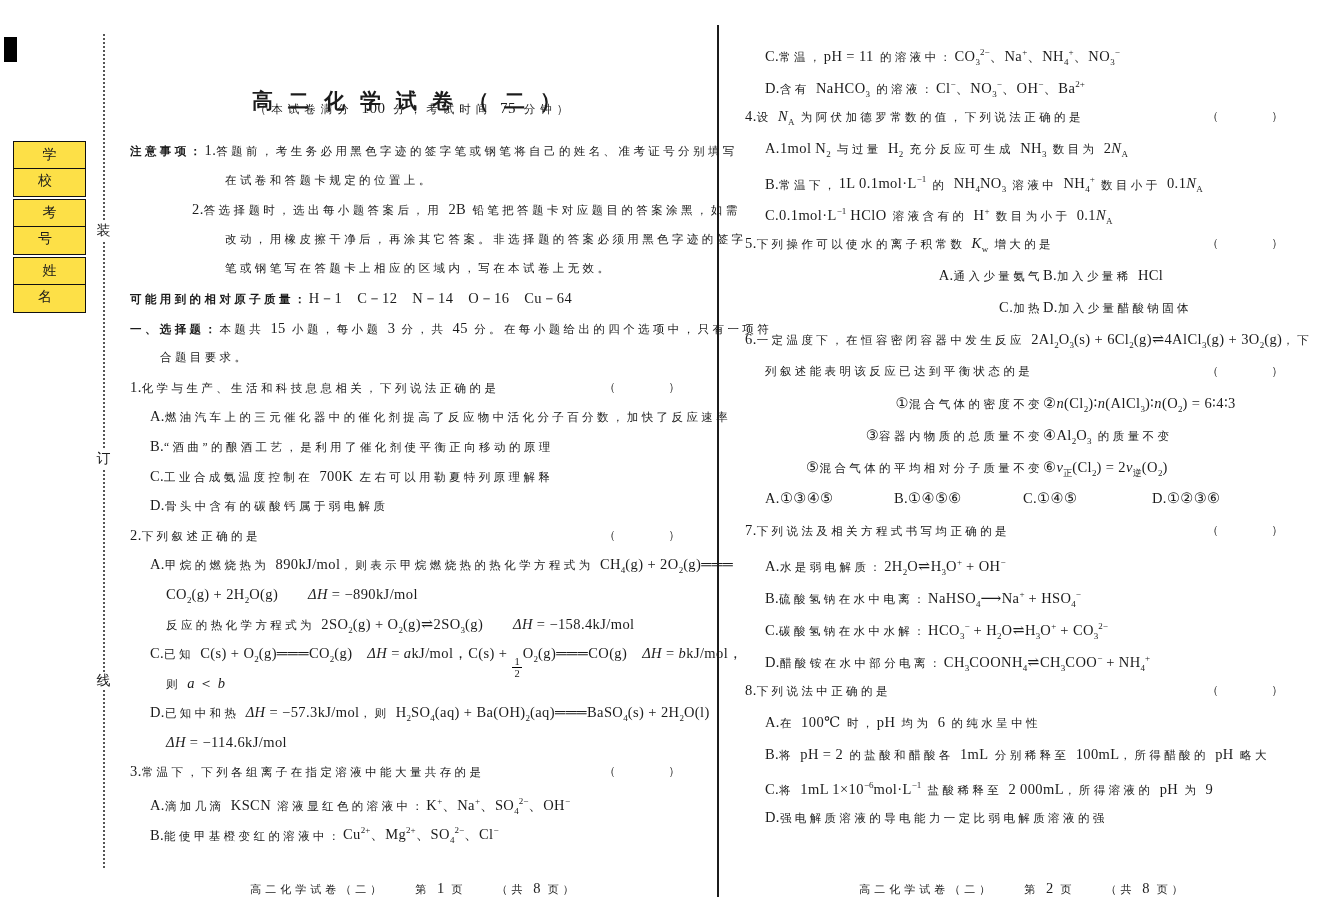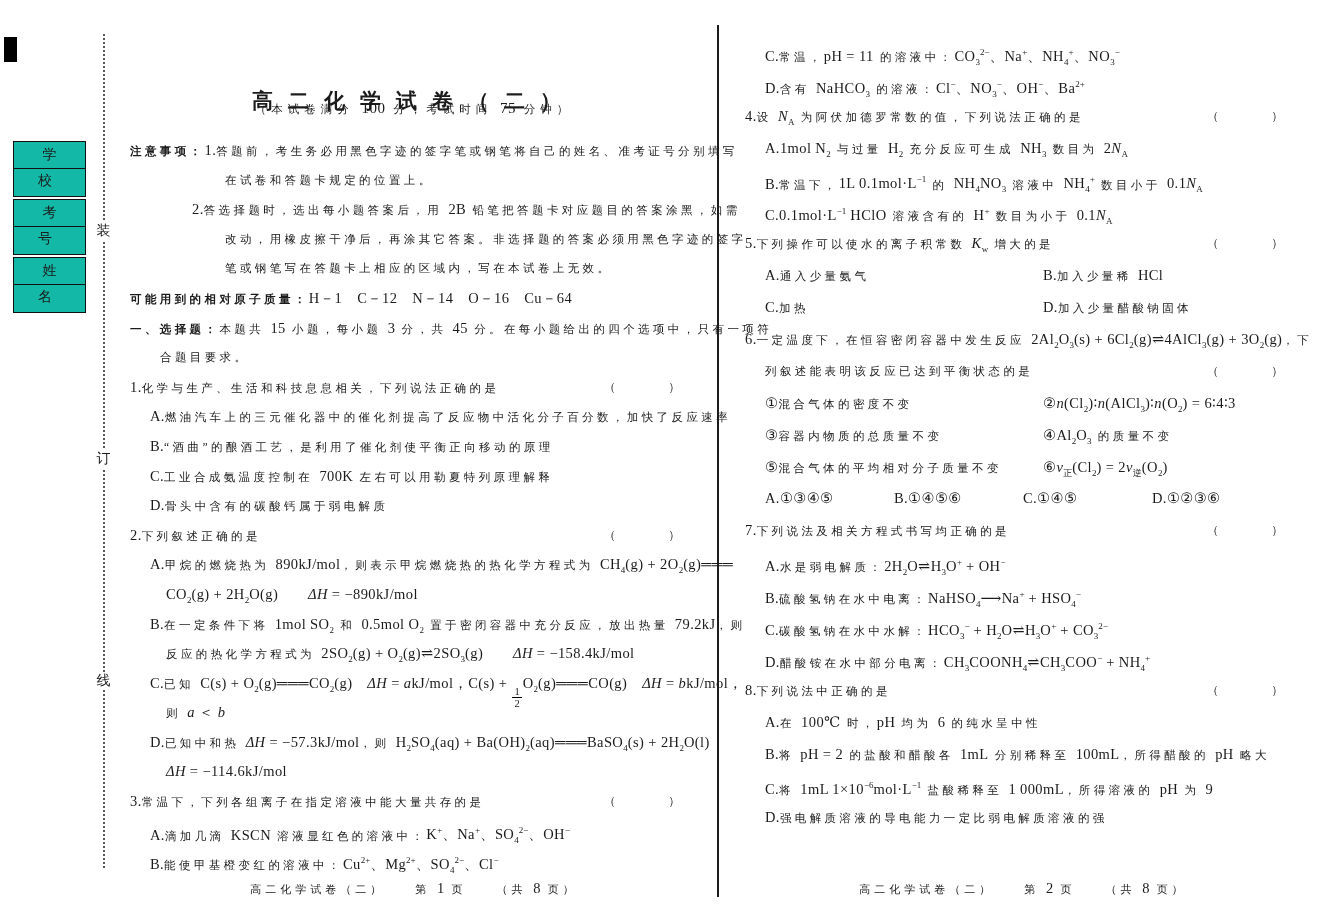--- a/index.html
+++ b/index.html
@@ -7,7 +7,7 @@
          font-family:"Liberation Serif","DejaVu Serif",serif;color:#1b1b1b;}
   
   .corner-mark{position:absolute;left:4px;top:37px;width:13px;height:25px;background:#000;}
-  .mbox{position:absolute;left:13px;width:71px;border:1.5px solid #111;background:#14b8a6;}
+  .mbox{position:absolute;left:13px;width:71px;border:1.5px solid #111;background:#fde047;}
   .mbox .lab{height:26px;line-height:26px;text-align:center;font-size:14px;letter-spacing:9px;
              text-indent:9px;border-bottom:1.5px solid #111;}
   .mbox .blank{height:27px;}

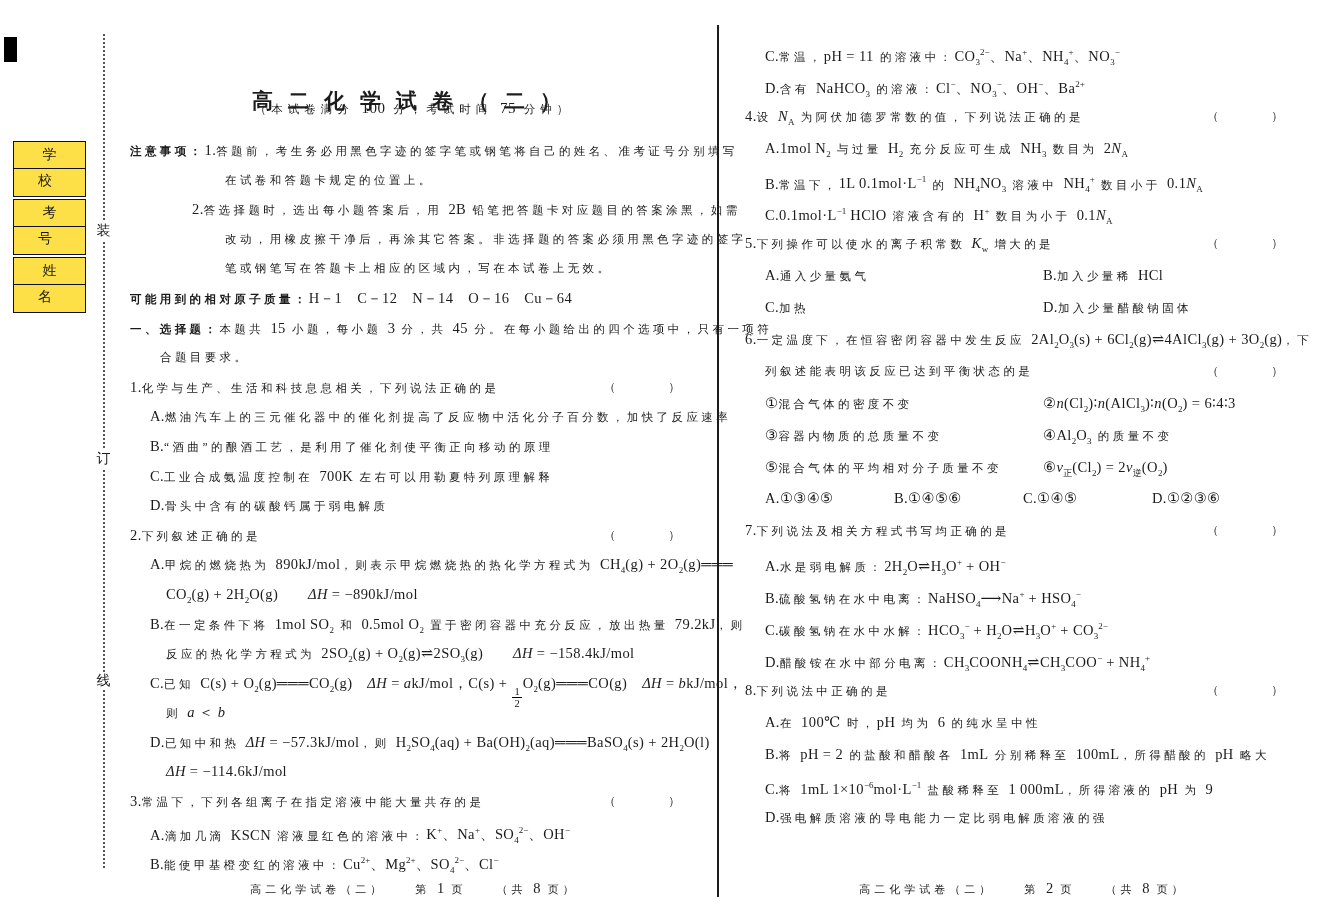--- a/index.html
+++ b/index.html
@@ -45,7 +45,7 @@
   b{letter-spacing:3.4px;}
   .brk{position:absolute;right:8px;letter-spacing:10px;font-size:11.5px;}
   
-  .co{display:inline-block;width:278px;vertical-align:top;}
+  .co{display:inline-block;width:278px;vertical-align:top;text-align:right;}
   .c4{display:inline-block;width:129px;vertical-align:top;}
   
   fr{display:inline-flex;flex-direction:column;align-items:center;vertical-align:-7px;

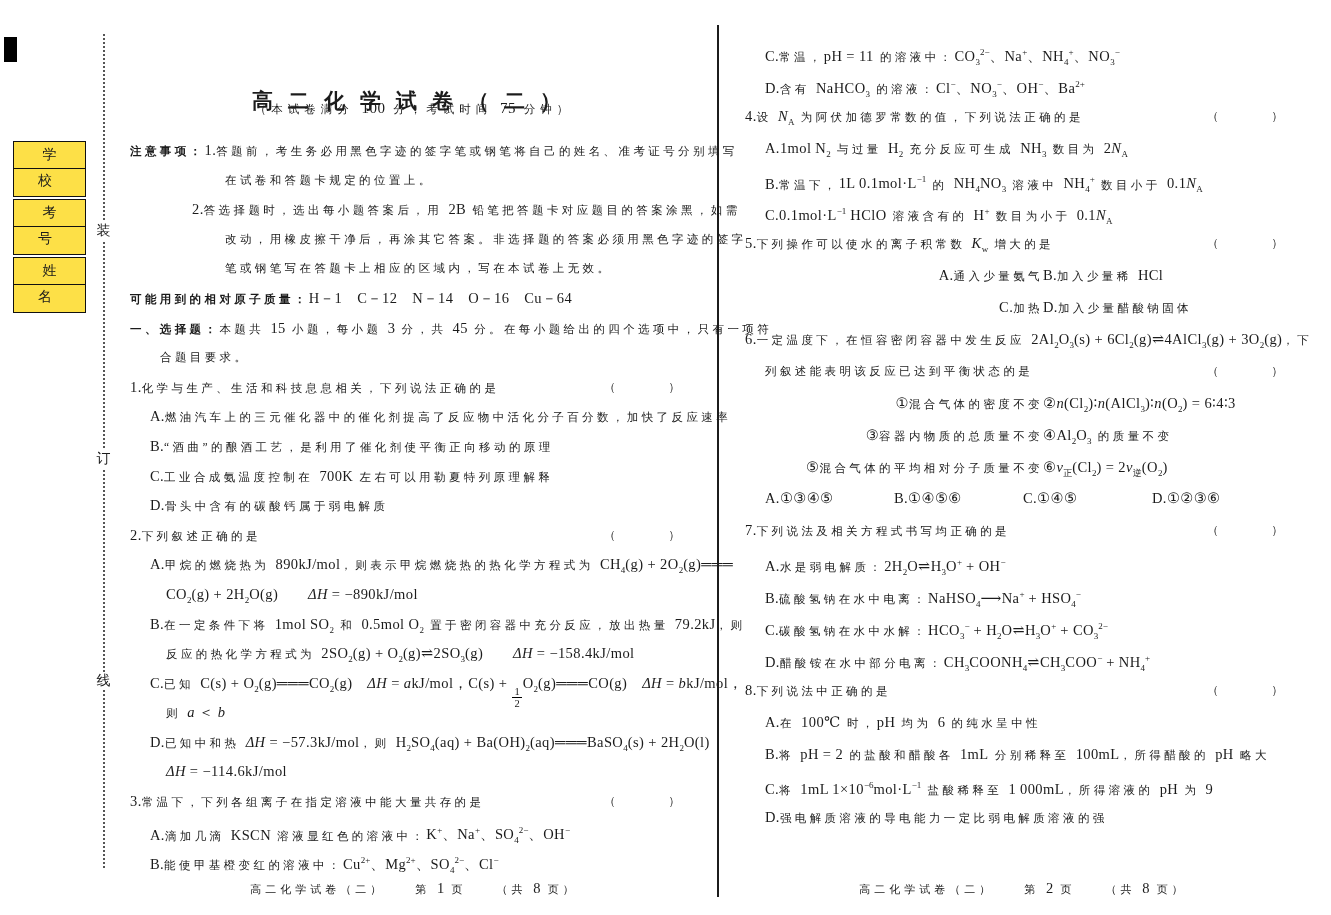--- a/index.html
+++ b/index.html
@@ -102,7 +102,6 @@
         <div class="line q"><f>2.</f>下列叙述正确的是<span class="brk">（　　）</span></div>
         <div class="line opt"><f>A.</f>甲烷的燃烧热为 <f>890kJ/mol</f>，则表示甲烷燃烧热的热化学方程式为 <f>CH<sub>4</sub>(g) + 2O<sub>2</sub>(g)═══</f></div>
         <div class="line optc"><f>CO<sub>2</sub>(g) + 2H<sub>2</sub>O(g)　　<i>ΔH</i> = −890kJ/mol</f></div>
-        <div class="line opt"><f>B.</f>在一定条件下将 <f>1mol SO<sub>2</sub></f> 和 <f>0.5mol O<sub>2</sub></f> 置于密闭容器中充分反应，放出热量 <f>79.2kJ</f>，则</div>
         <div class="line optc">反应的热化学方程式为 <f>2SO<sub>2</sub>(g) + O<sub>2</sub>(g)⇌2SO<sub>3</sub>(g)　　<i>ΔH</i> = −158.4kJ/mol</f></div>
         <div class="line opt"><f>C.</f>已知 <f>C(s) + O<sub>2</sub>(g)═══CO<sub>2</sub>(g)　<i>ΔH</i> = <i>a</i>kJ/mol，C(s) + <fr>
               <ft>1</ft>

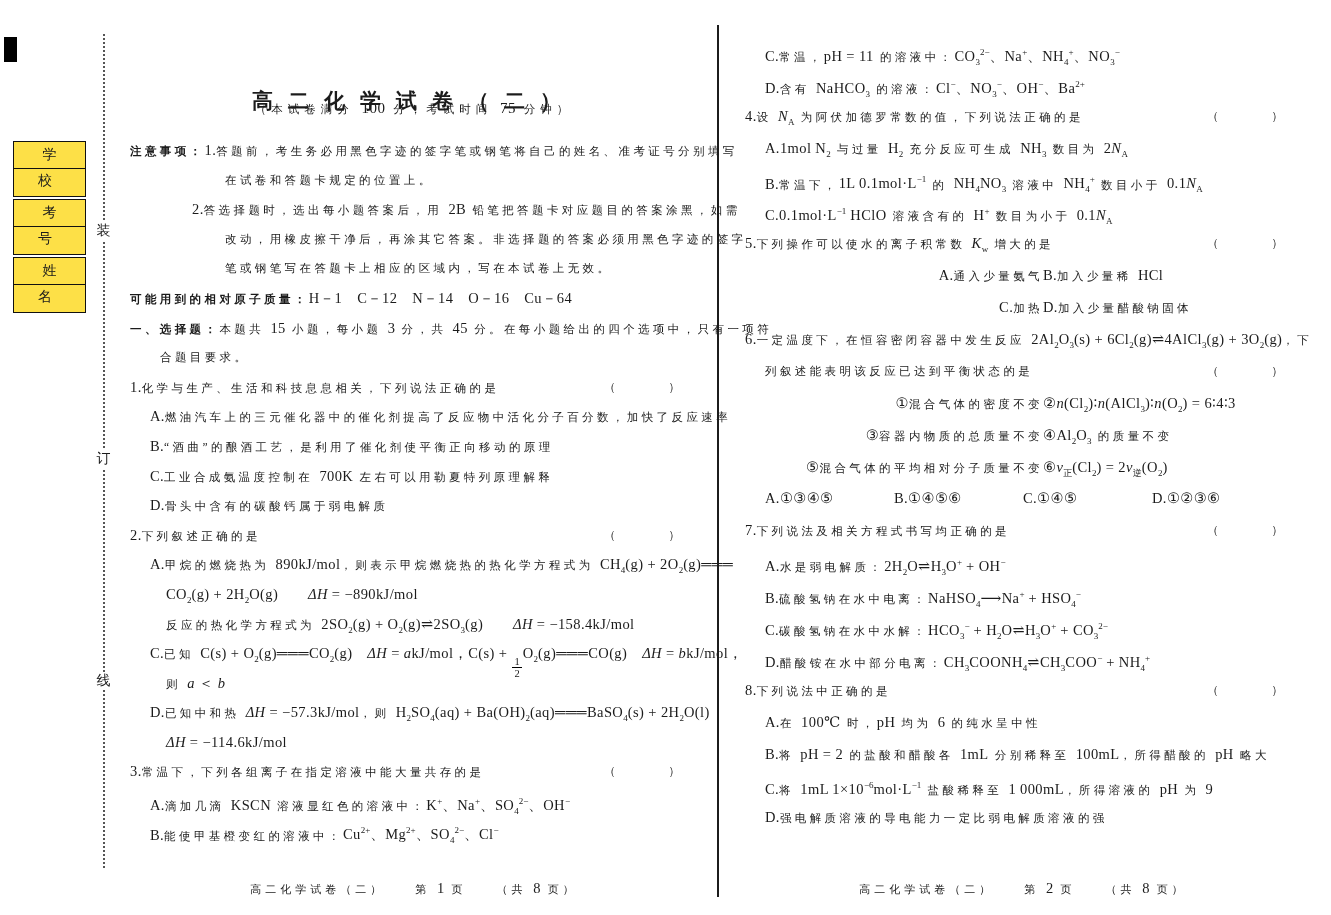--- a/index.html
+++ b/index.html
@@ -142,7 +142,7 @@
         <div class="line q"><f>8.</f>下列说法中正确的是<span class="brk">（　　）</span></div>
         <div class="line opt"><f>A.</f>在 <f>100℃</f> 时，<f>pH</f> 均为 <f>6</f> 的纯水呈中性</div>
         <div class="line opt"><f>B.</f>将 <f>pH = 2</f> 的盐酸和醋酸各 <f>1mL</f> 分别稀释至 <f>100mL</f>，所得醋酸的 <f>pH</f> 略大</div>
-        <div class="line opt"><f>C.</f>将 <f>1mL 1×10<sup>−6</sup>mol·L<sup>−1</sup></f> 盐酸稀释至 <f>1 000mL</f>，所得溶液的 <f>pH</f> 为 <f>9</f></div>
+        <div class="line opt"><f>C.</f>将 <f>1mL 1×10<sup>−6</sup>mol·L<sup>−1</sup></f> 盐酸稀释至 <f>2 000mL</f>，所得溶液的 <f>pH</f> 为 <f>9</f></div>
         <div class="line opt"><f>D.</f>强电解质溶液的导电能力一定比弱电解质溶液的强</div>
       </div>
     <div class="footer">高二化学试卷（二）　　第 <f>2</f> 页　　（共 <f>8</f> 页）</div>

